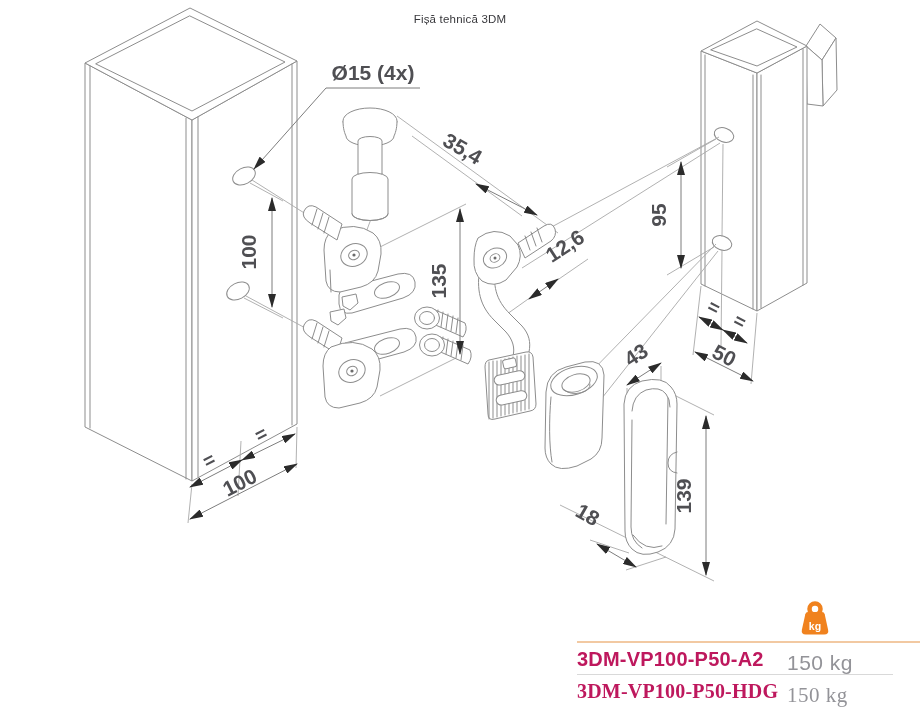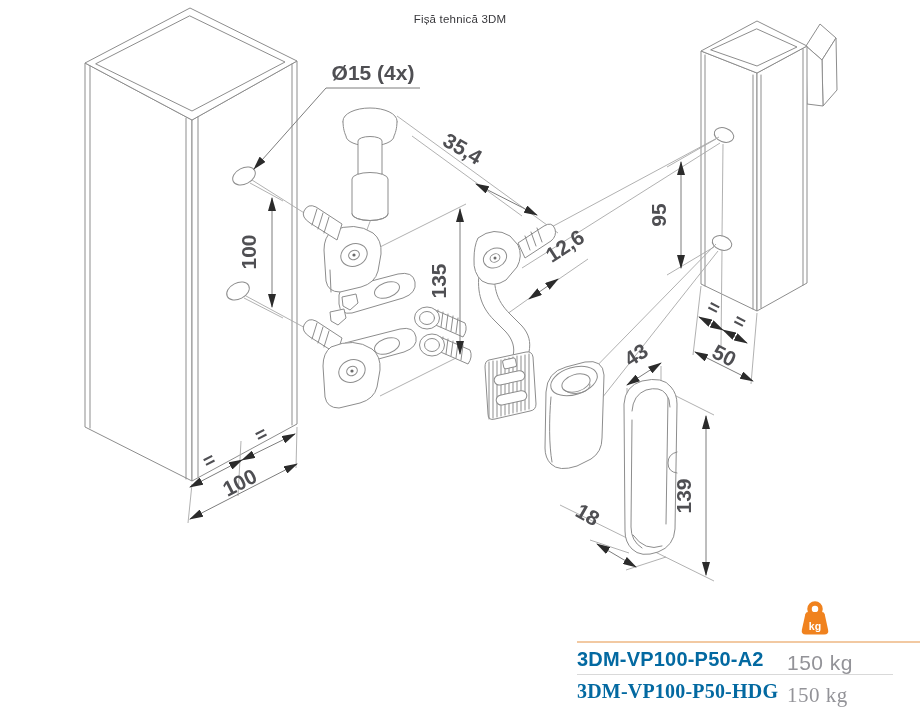--- a/index.html
+++ b/index.html
@@ -23,7 +23,7 @@
   .rule-top{position:absolute;left:0;top:43px;width:372px;height:2px;background:#f2c9a2;}
   .rule-mid{position:absolute;left:0;top:76px;width:316px;height:1px;background:#d9d9d9;}
   .spec-row{position:absolute;left:0;width:372px;height:28px;display:flex;align-items:center;}
-  .spec-row .code{font-size:20px;font-weight:700;color:#0369a1;letter-spacing:.2px;width:210px;}
+  .spec-row .code{font-size:20px;font-weight:700;color:#be185d;letter-spacing:.2px;width:210px;}
   .spec-row .cap{font-size:21px;font-weight:400;color:#939398;letter-spacing:.5px;margin-top:8px;}
   .r1{top:47px;} .r2{top:79px;font-family:Liberation Serif, serif;}
 </style>

